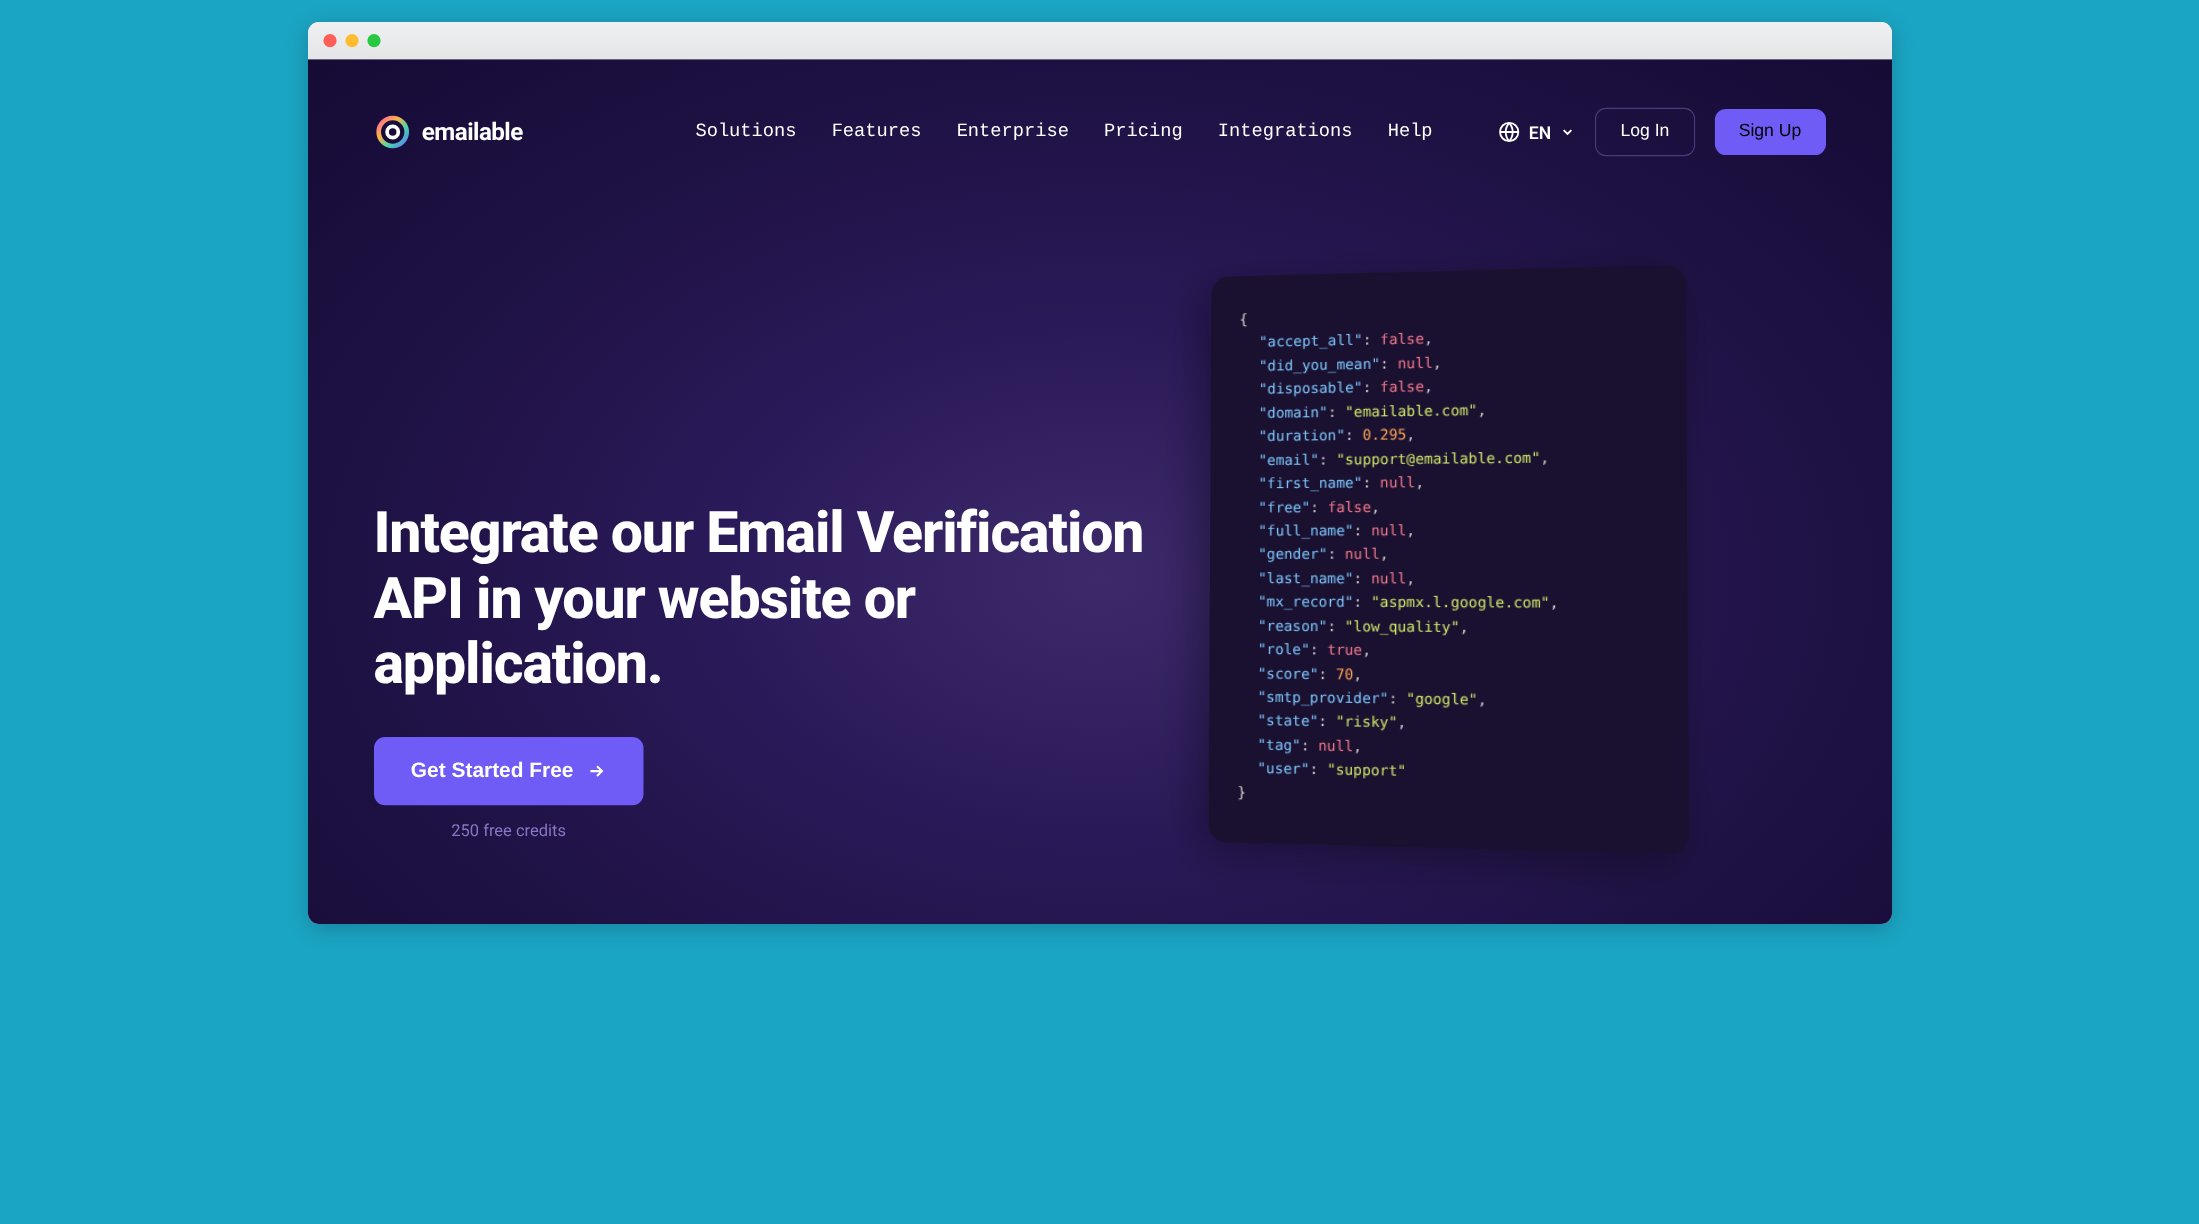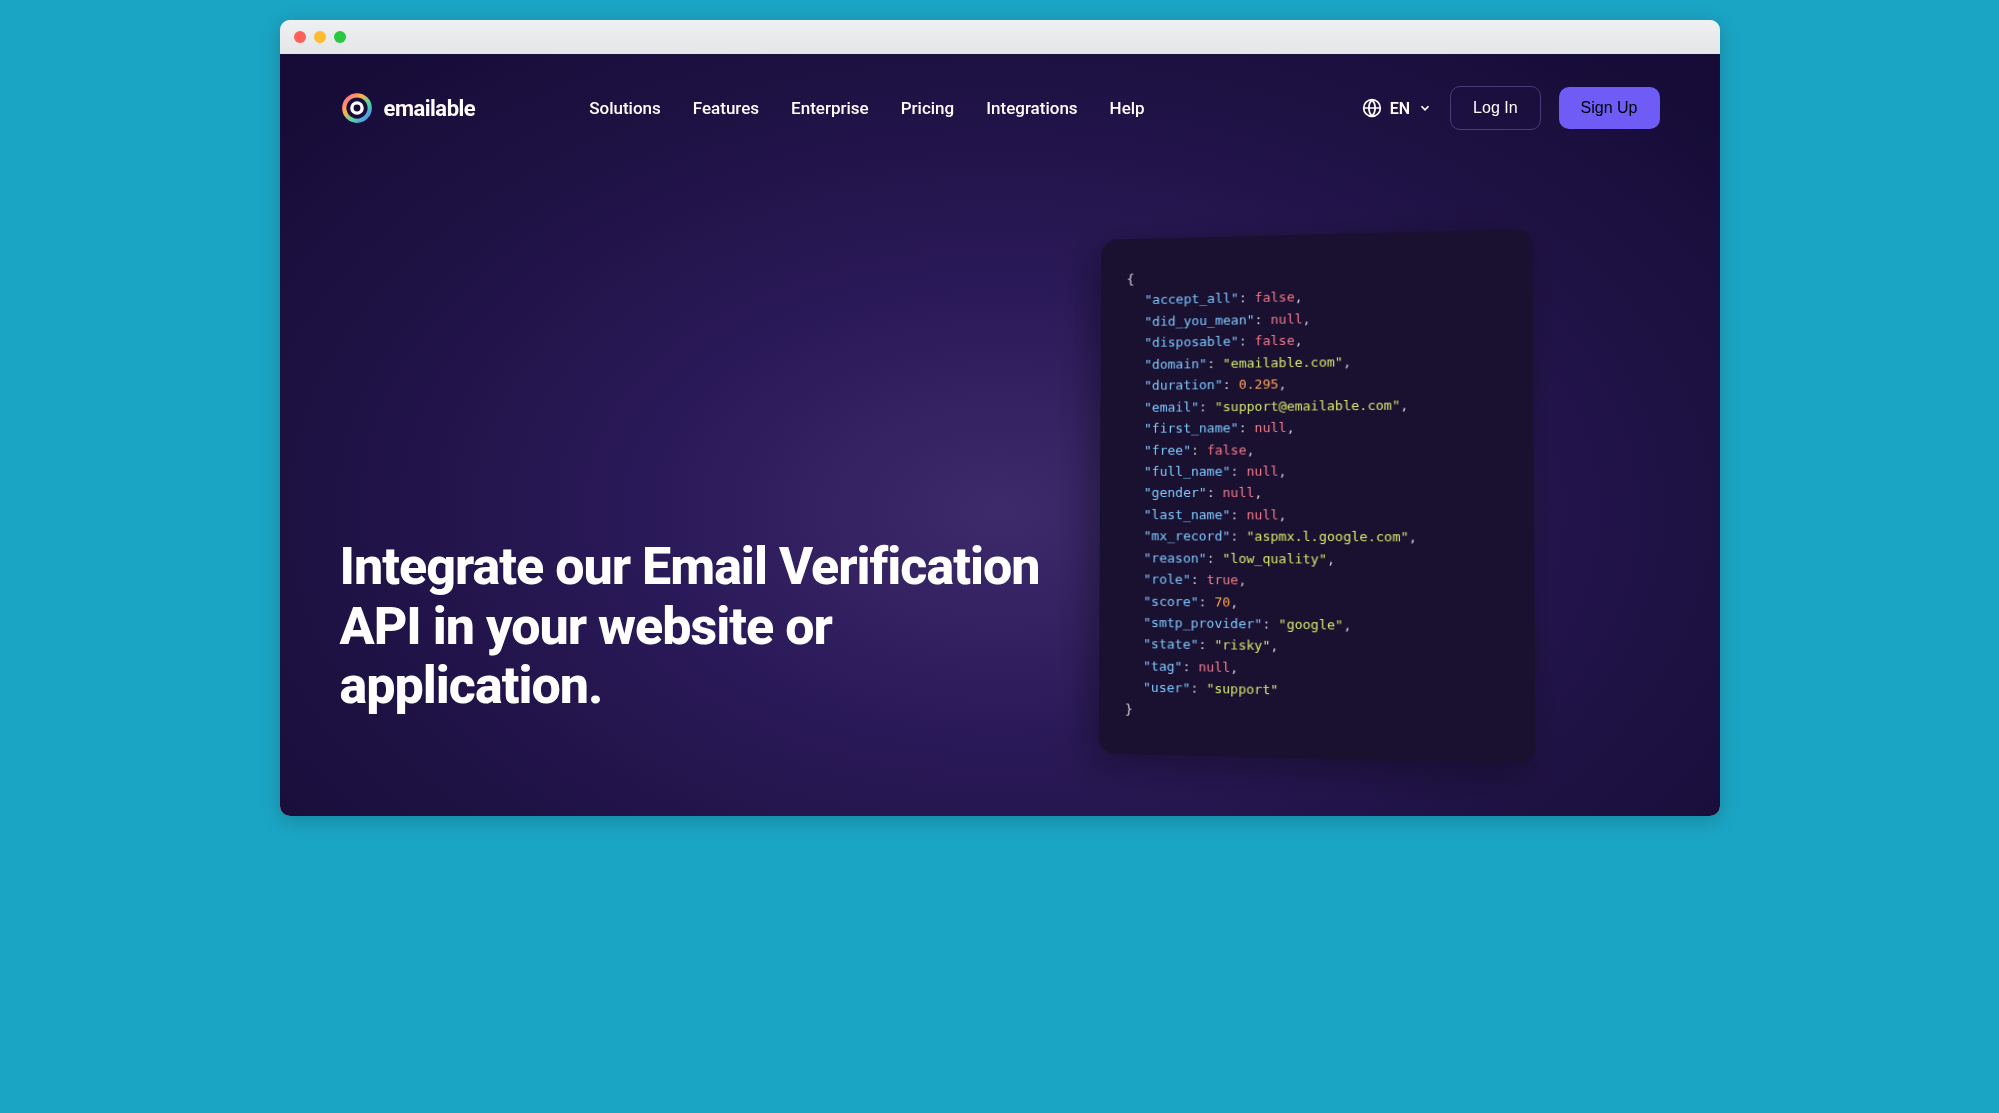--- a/index.html
+++ b/index.html
@@ -35,7 +35,7 @@
   background: radial-gradient(ellipse at 50% 60%, #3d2a6b 0%, #2a1958 35%, #1d1142 70%, #150b35 100%);
   min-height: 740px;
   position: relative;
-  padding: 4px 60px;
+  padding: 16px 60px;
 }
 .navbar {
   display: flex;

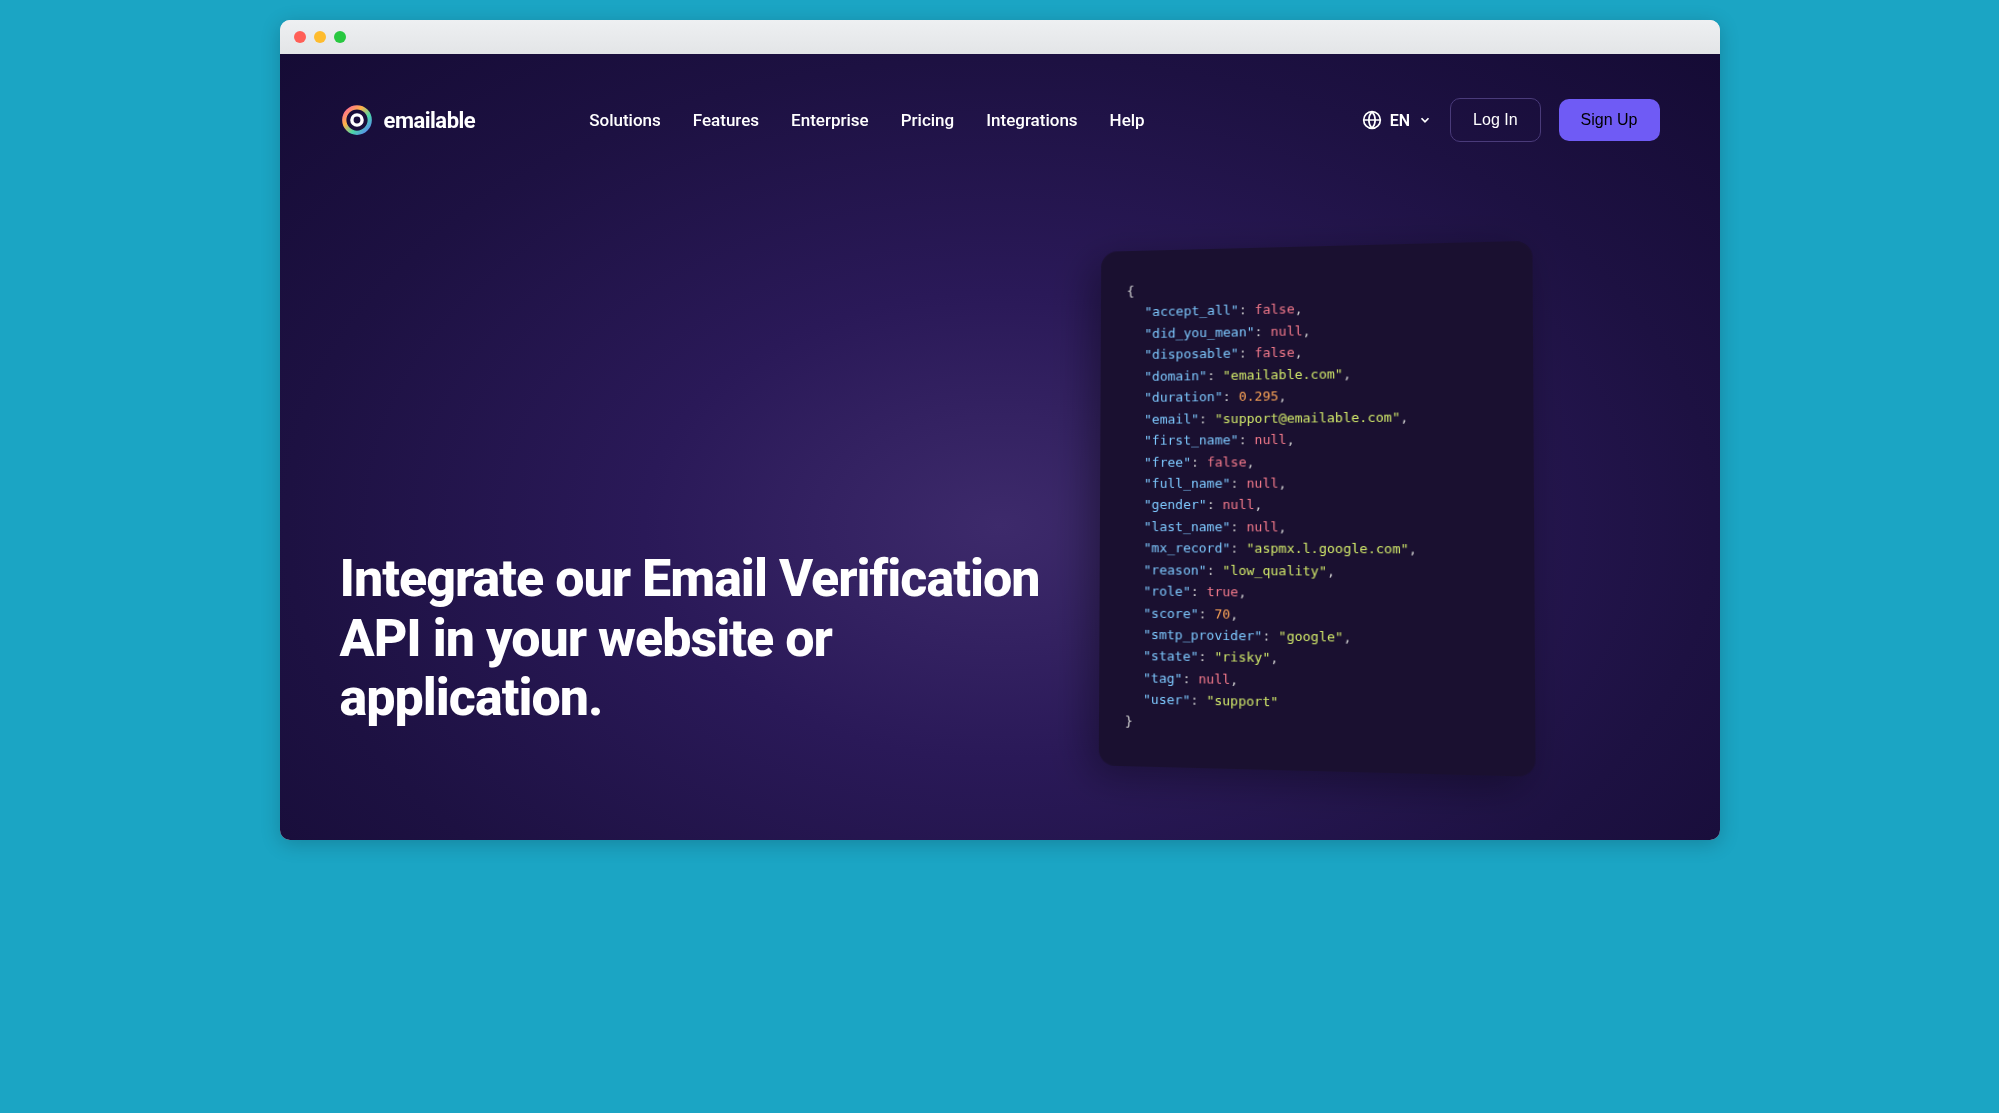--- a/index.html
+++ b/index.html
@@ -58,7 +58,8 @@
 .nav-links {
   display: flex;
   gap: 32px;
-  margin-left: 74px;
+  margin-left: 117px;
+  font-family: Liberation Mono, monospace;
 }
 .nav-link {
   color: #fff;

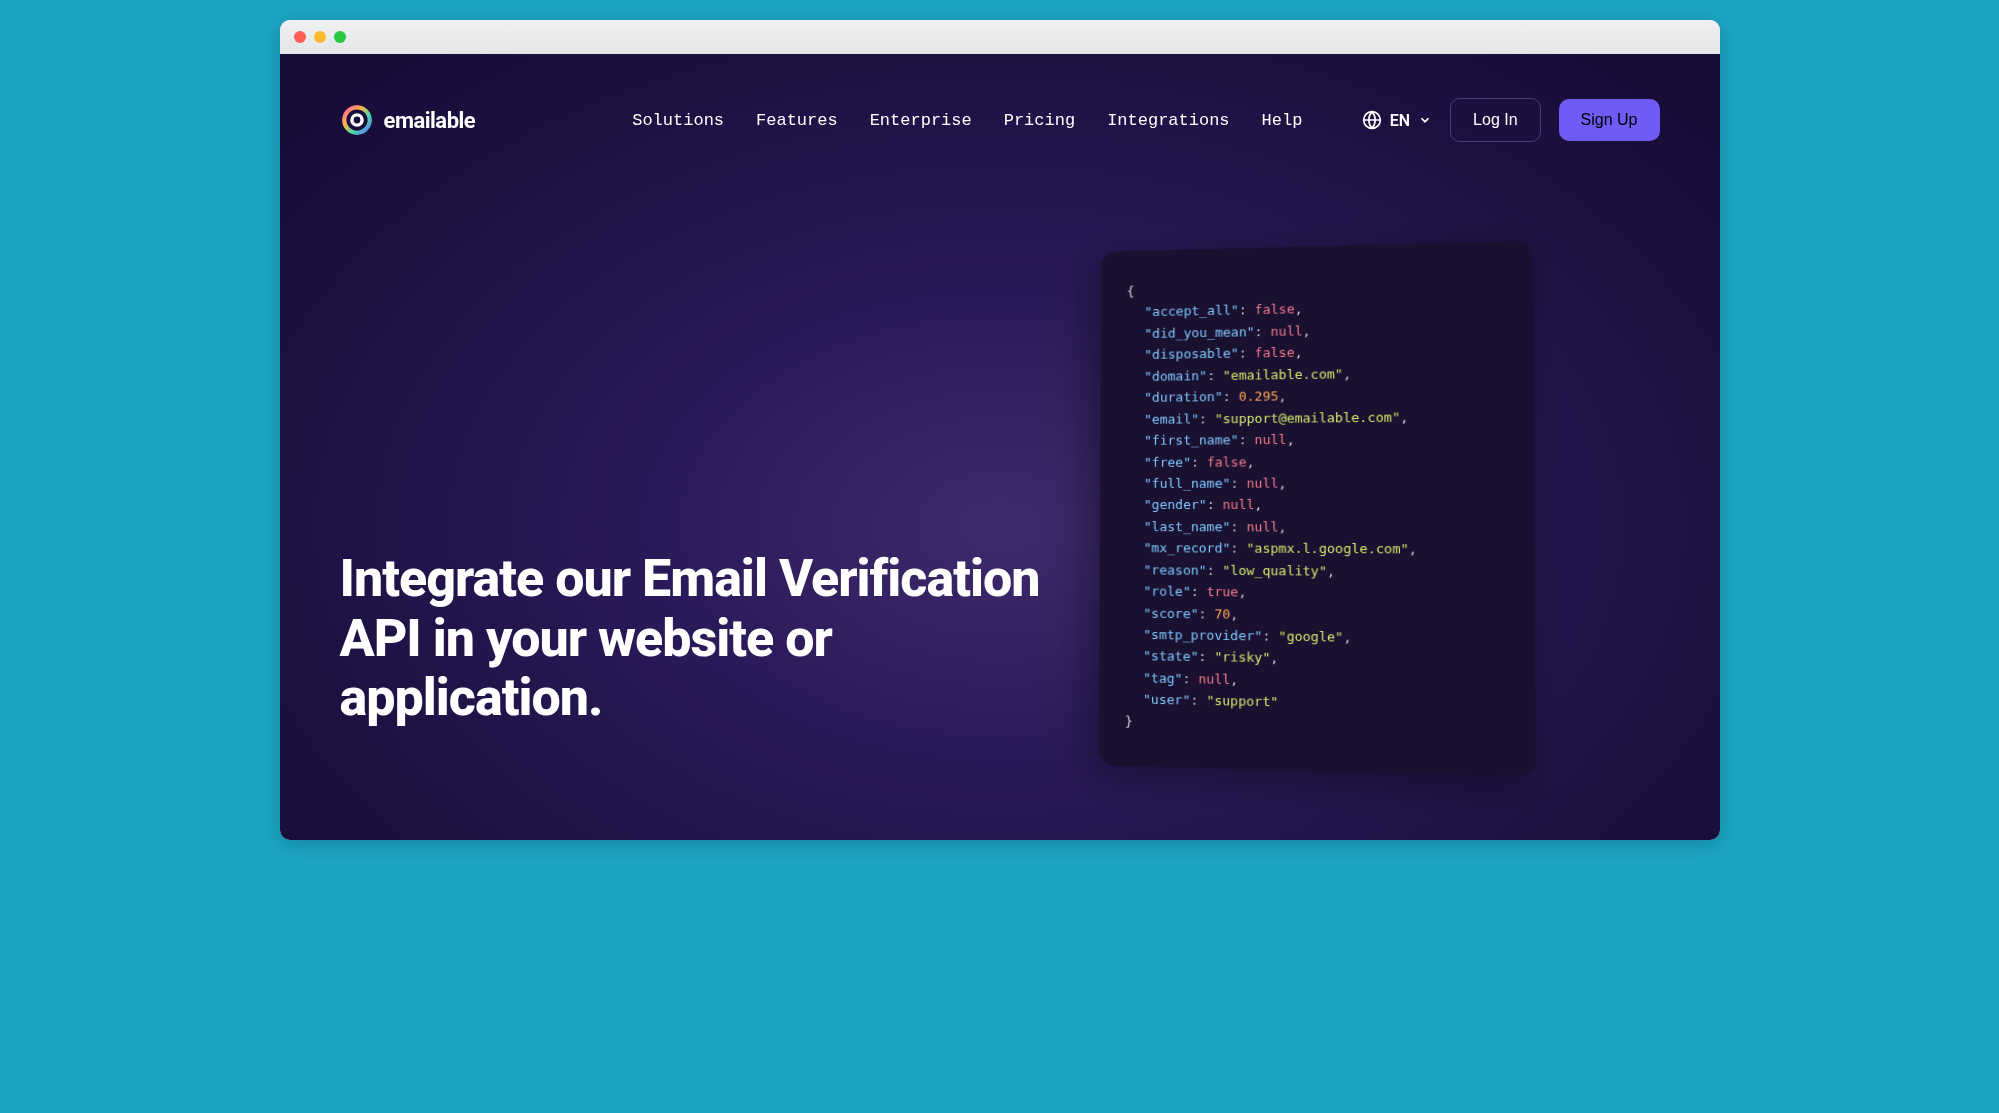--- a/index.html
+++ b/index.html
@@ -220,6 +220,15 @@
     <div class="hero">
       <div class="hero-left">
         <h1 class="headline">Integrate our Email Verification API in your website or application.</h1>
+        <div class="cta-wrap">
+          <button class="btn-cta">
+            <span>Get Started Free</span>
+            <svg class="arrow-icon" viewBox="0 0 24 24" fill="none" stroke="#fff" stroke-width="2.5">
+              <path d="M5 12h14M13 6l6 6-6 6"></path>
+            </svg>
+          </button>
+          <span class="credits-note">250 free credits</span>
+        </div>
       </div>
 
       <div class="code-card">

